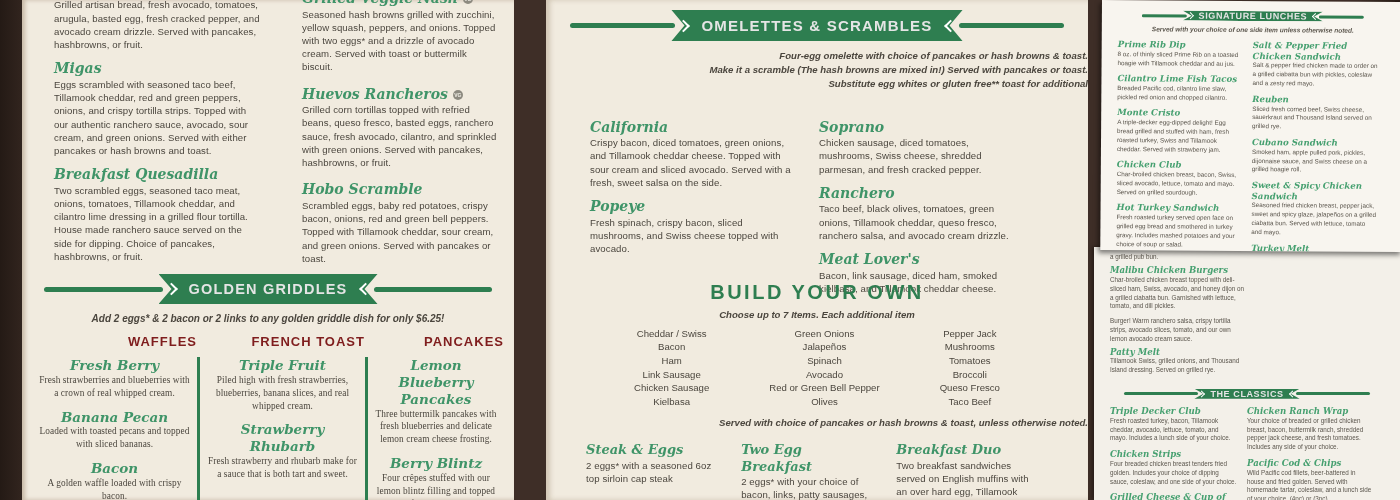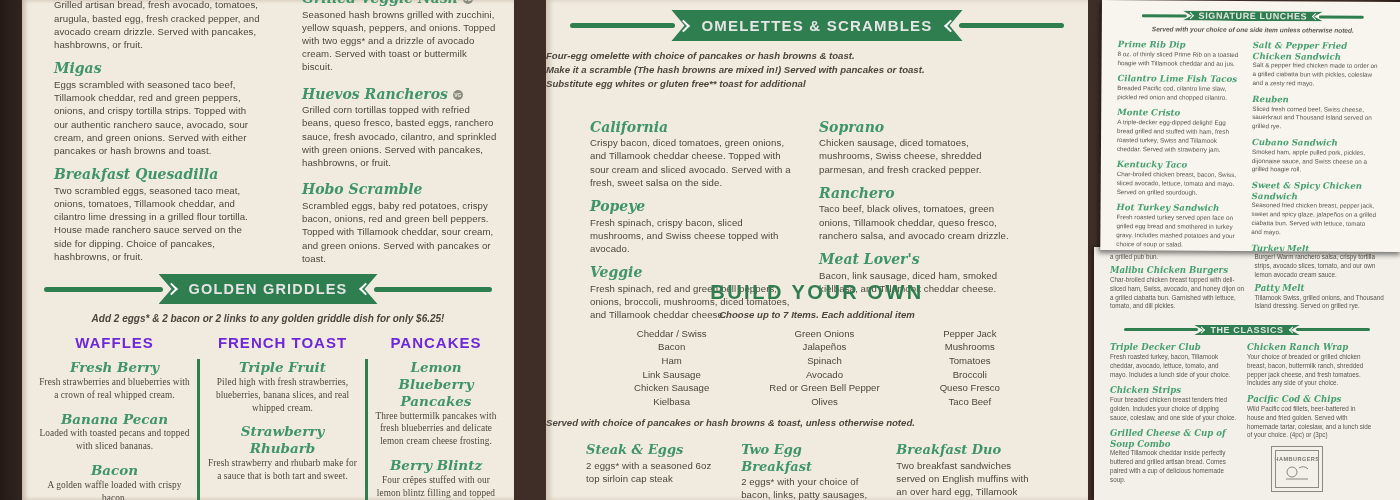--- a/index.html
+++ b/index.html
@@ -53,7 +53,7 @@
 
   
   #p2 .rrow { margin:10px 24px 0 24px; }
-  .intro { margin-top:8px; text-align:left; font-size:9.6px; font-style:italic; font-weight:bold; color:#4b463e; line-height:1.45; }
+  .intro { margin-top:8px; text-align:right; font-size:9.6px; font-style:italic; font-weight:bold; color:#4b463e; line-height:1.45; }
   .omcols { display:flex; padding:0 40px 0 44px; margin-top:28px; height:158px; }
   .omc { width:50%; padding-right:26px; }
   .byo-t { text-align:center; font-size:20px; font-weight:bold; color:#2e7e50; letter-spacing:2.5px; margin-top:4px; }

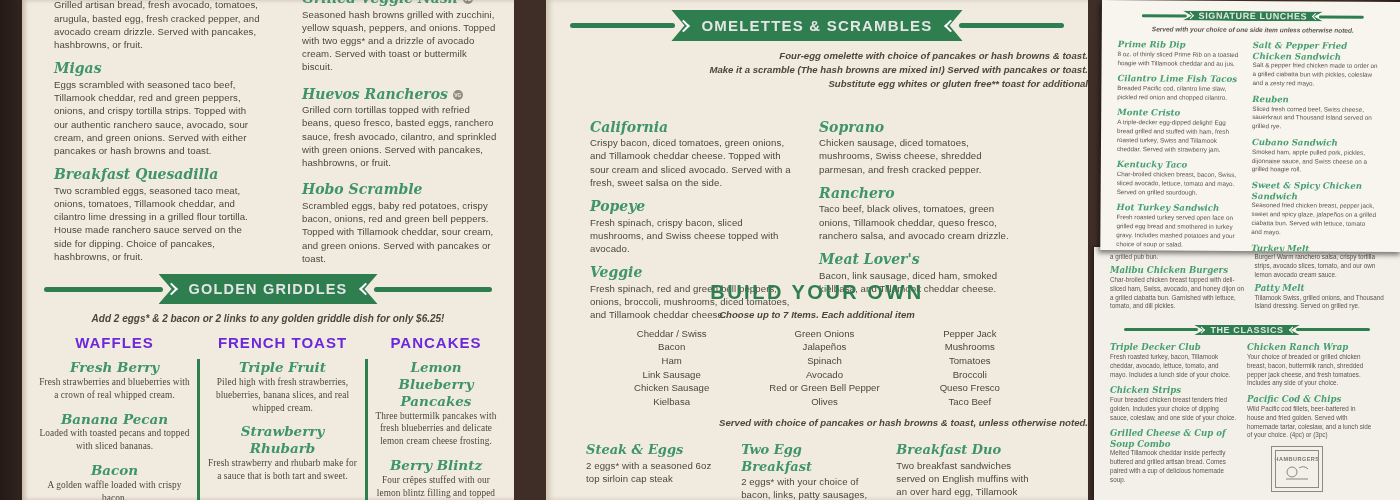--- a/index.html
+++ b/index.html
@@ -286,7 +286,7 @@
           <div class="it-d">A triple-decker egg-dipped delight! Egg bread grilled and stuffed with ham, fresh roasted turkey, Swiss and Tillamook cheddar. Served with strawberry jam.</div>
         </div>
       <div class="it">
-          <div class="it-t">Kentucky Taco</div>
+          <div class="it-t">Chicken Club</div>
           <div class="it-d">Char-broiled chicken breast, bacon, Swiss, sliced avocado, lettuce, tomato and mayo. Served on grilled sourdough.</div>
         </div>
       <div class="it">

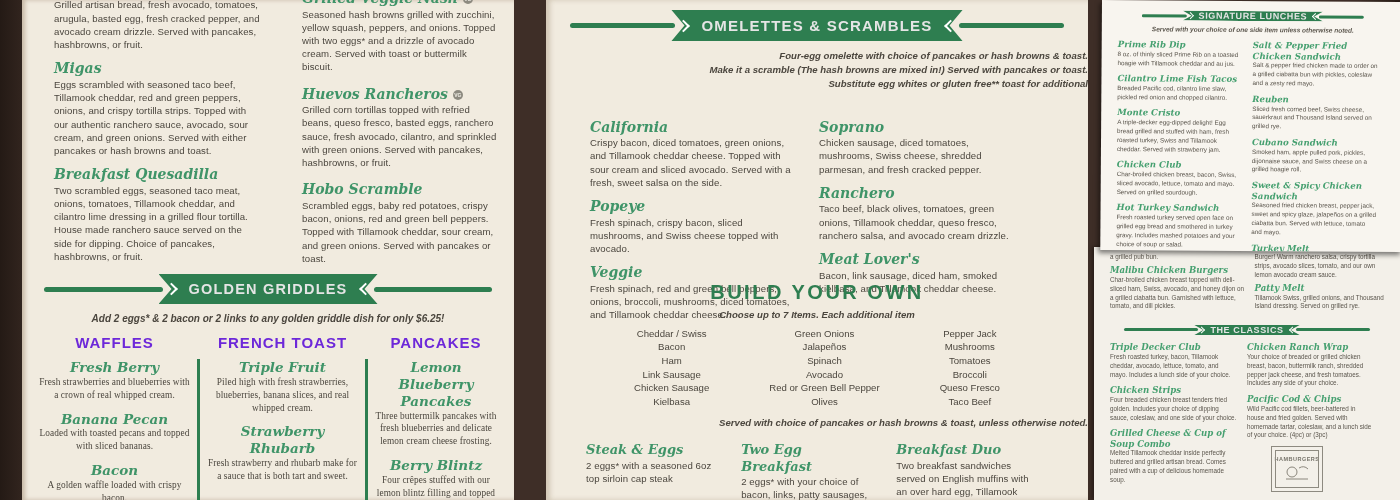--- a/index.html
+++ b/index.html
@@ -193,10 +193,6 @@
       <div class="it">
           <div class="it-t">Popeye</div>
           <div class="it-d">Fresh spinach, crispy bacon, sliced mushrooms, and Swiss cheese topped with avocado.</div>
-        </div>
-      <div class="it">
-          <div class="it-t">Veggie</div>
-          <div class="it-d">Fresh spinach, red and green bell peppers, onions, broccoli, mushrooms, diced tomatoes, and Tillamook cheddar cheese.</div>
         </div>
     </div>
     <div class="omc">

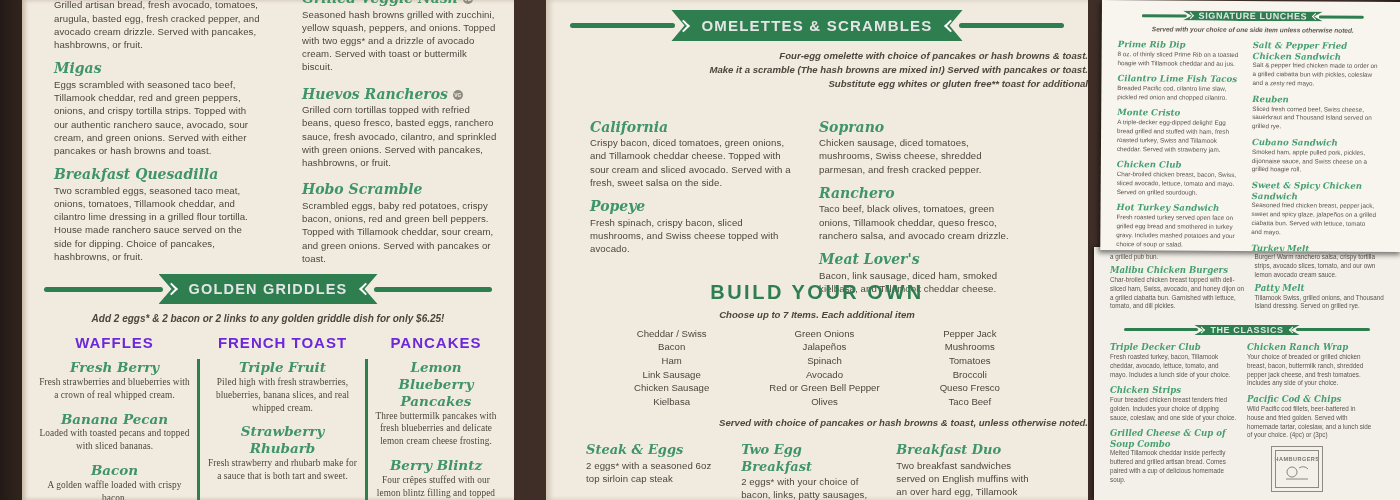--- a/index.html
+++ b/index.html
@@ -74,7 +74,7 @@
   .p3cols { display:flex; padding:0 16px; margin-top:7px; }
   .p3c { width:50%; padding-right:10px; }
   .frag { font-size:6.3px; color:#5a554c; line-height:1.42; margin-bottom:3px; }
-  .p3frags { display:flex; padding:6px 1px 0 16px; }
+  .p3frags { display:flex; padding:6px 1px 0 16px;flex-direction:column; }
   .p3frags > div { width:50%; padding-right:10px; }
   .stamp { margin:3px 0 0 24px; width:52px; height:46px; border:1.5px solid #8d8a80; outline:1px solid #8d8a80; outline-offset:-5px; display:flex; flex-direction:column; align-items:center; justify-content:center; color:#76736a; text-align:center; }
   .stamp-t { font-size:5.5px; font-weight:bold; letter-spacing:.5px; }

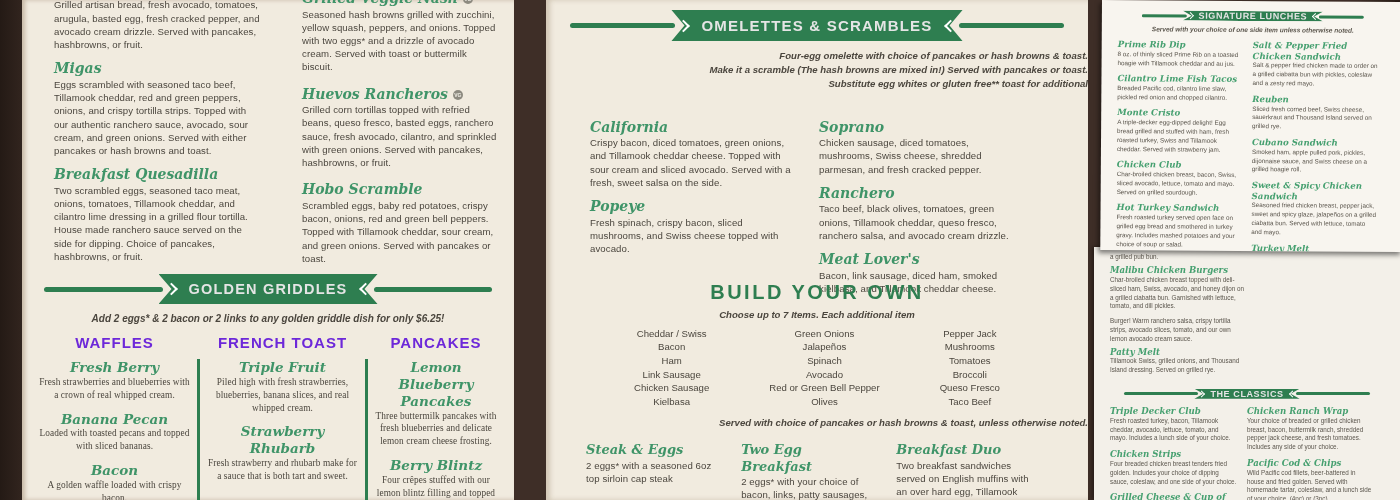--- a/index.html
+++ b/index.html
@@ -42,7 +42,7 @@
   #p1 .rrow { margin:12px 22px 0 22px; }
   .gnote { margin-top:9px; font-size:10px; font-style:italic; font-weight:bold; color:#4b463e; }
   .ghead { display:flex; margin-top:10px; padding:0 10px; }
-  .ghead div { font-size:15px; font-weight:bold; color:#6d28d9; letter-spacing:1px; text-align:center; }
+  .ghead div { font-size:13px; font-weight:bold; color:#7f1d1d; letter-spacing:1px; text-align:right; }
   .gh1 { width:165px; } .gh2 { width:165px; } .gh3 { flex:1; }
   .gcols { display:flex; padding:0 10px; margin-top:8px; height:160px; }
   .gc { text-align:center; padding:0 6px; }

